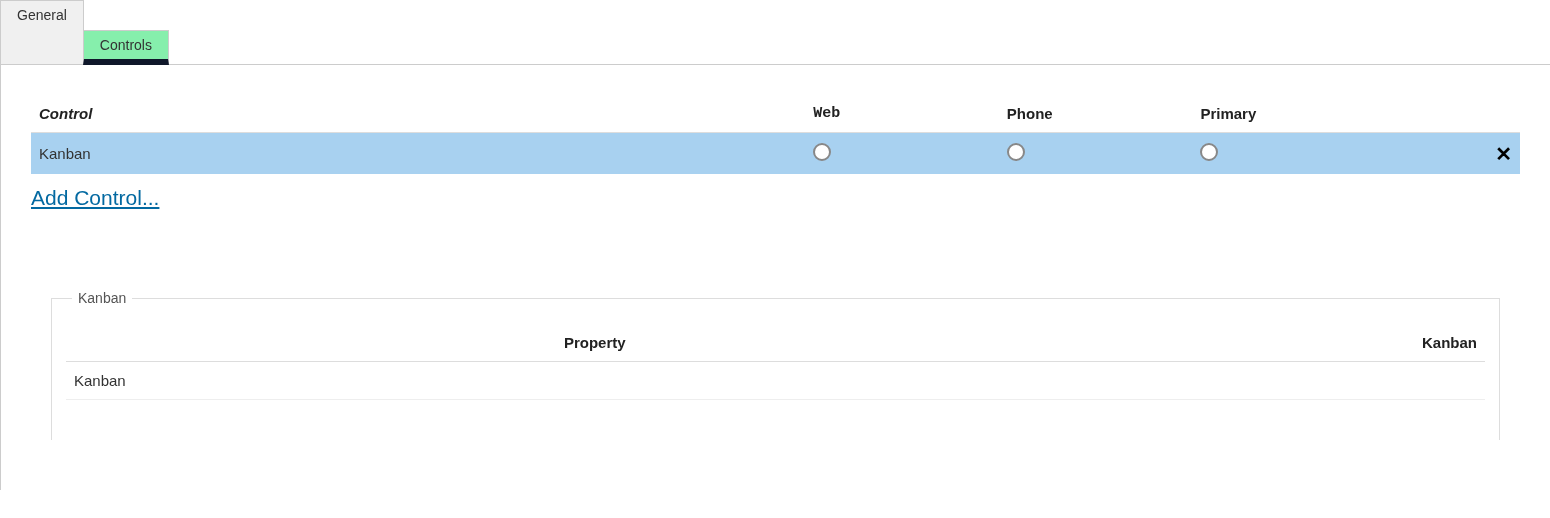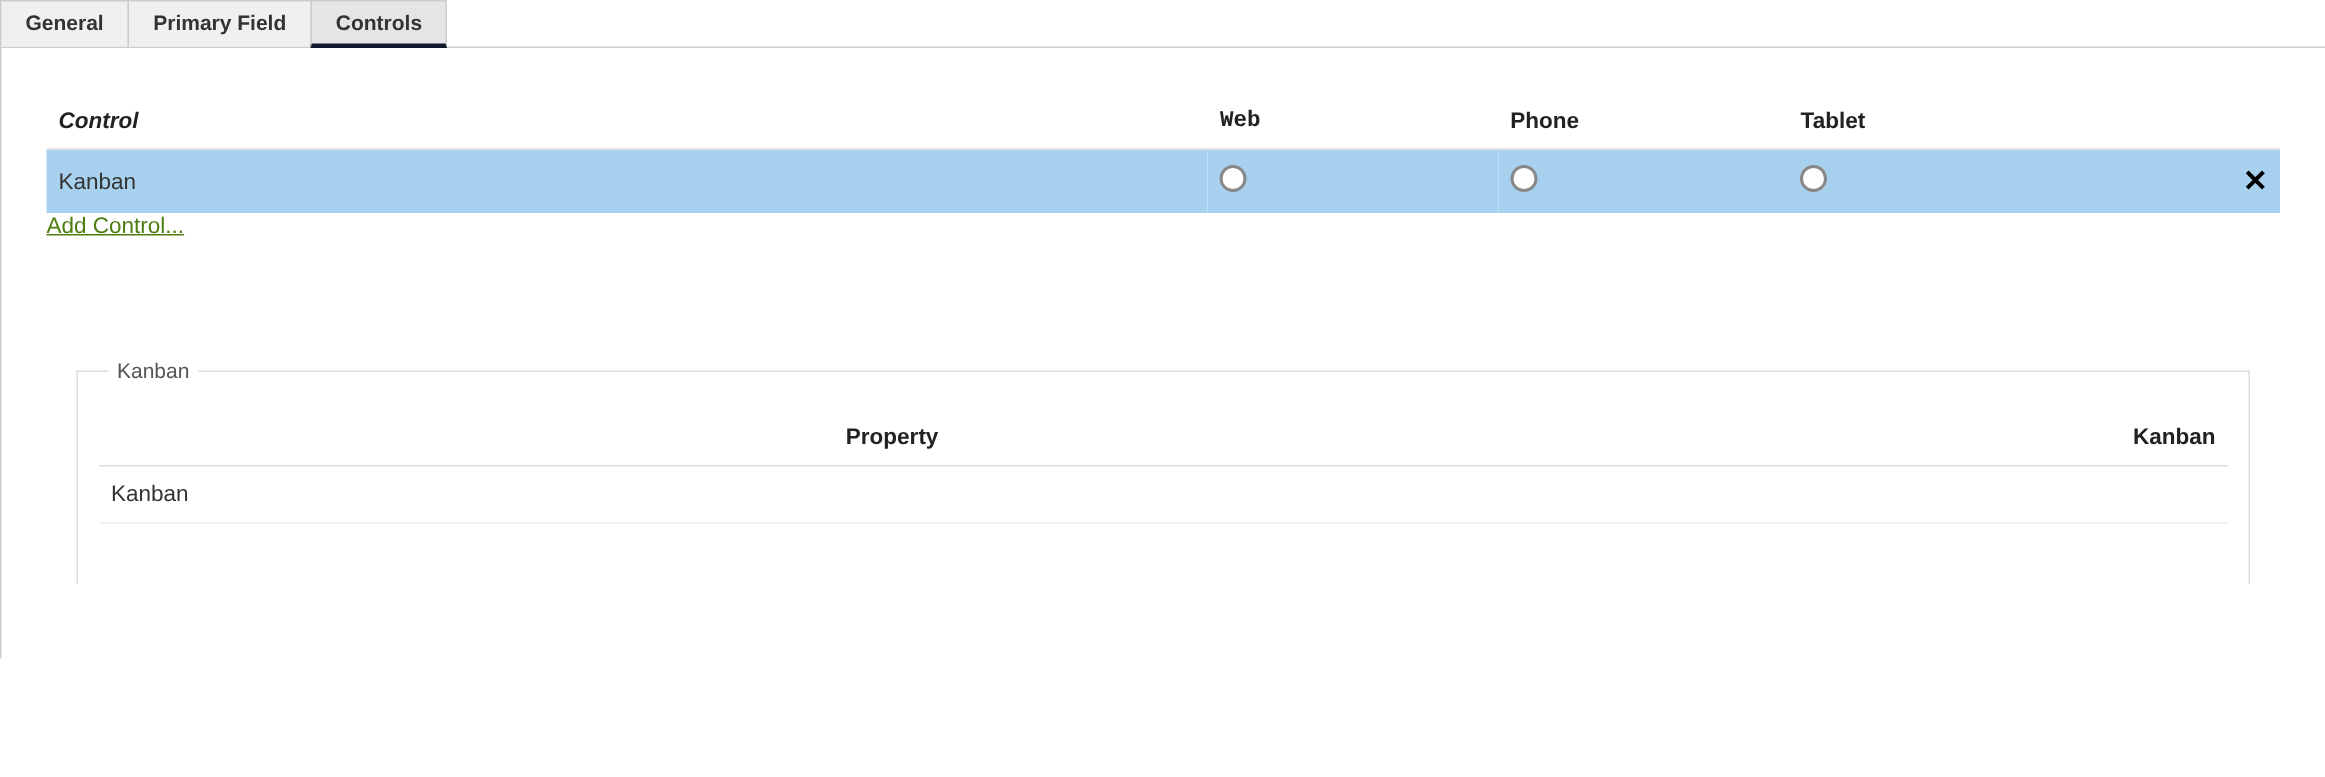--- a/index.html
+++ b/index.html
@@ -28,7 +28,6 @@
       color: #333;
       cursor: pointer;
       position: relative;
-      font-weight: bold;
     }
     .tab.active {
       background: #e5e5e5;

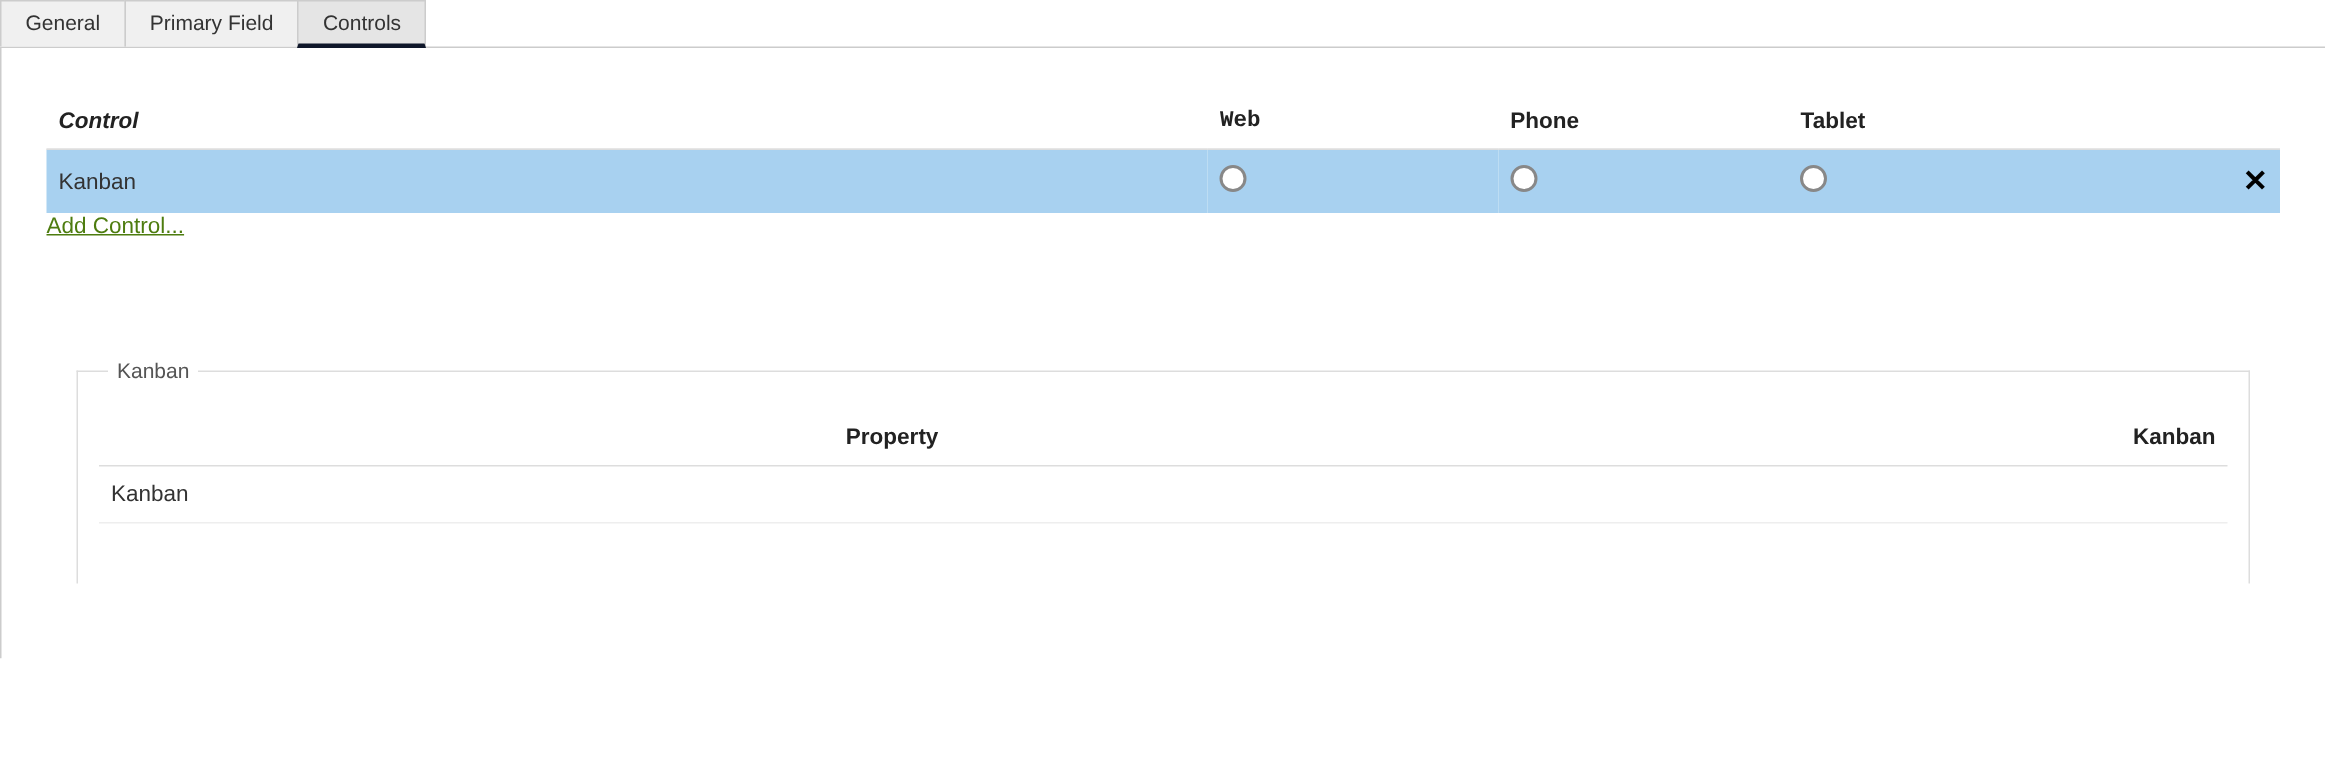--- a/index.html
+++ b/index.html
@@ -146,7 +146,6 @@
 
 <div class="tabs">
   <div class="tab">General</div>
-  <div class="tab">Primary Field</div>
   <div class="tab active">Controls</div>
 </div>
 

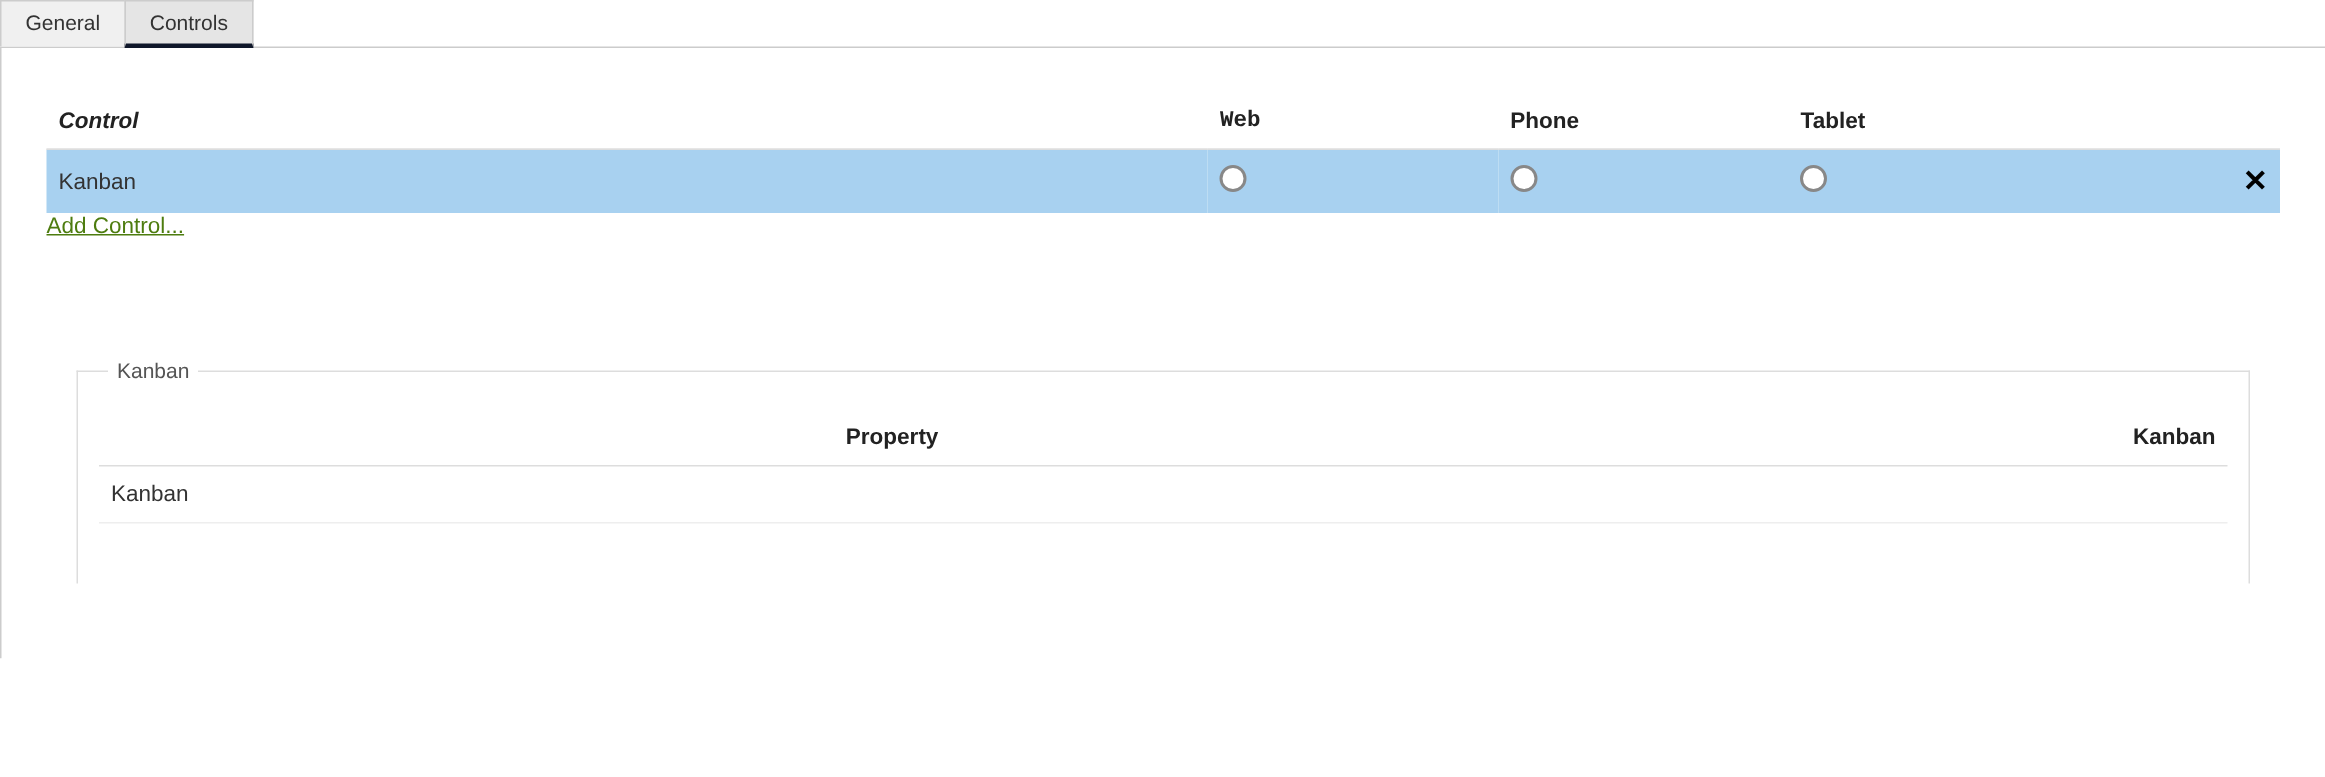--- a/index.html
+++ b/index.html
@@ -30,10 +30,11 @@
       position: relative;
     }
     .tab.active {
-      background: #e5e5e5;
-      border-bottom: 3px solid #0f172a;
+      background: #86efac;
+      border-bottom: 6px solid #0f172a;
       margin-bottom: -1px;
       z-index: 1;
+      margin-top: 30px;
     }
     .content {
       padding: 30px 30px 10px 30px;

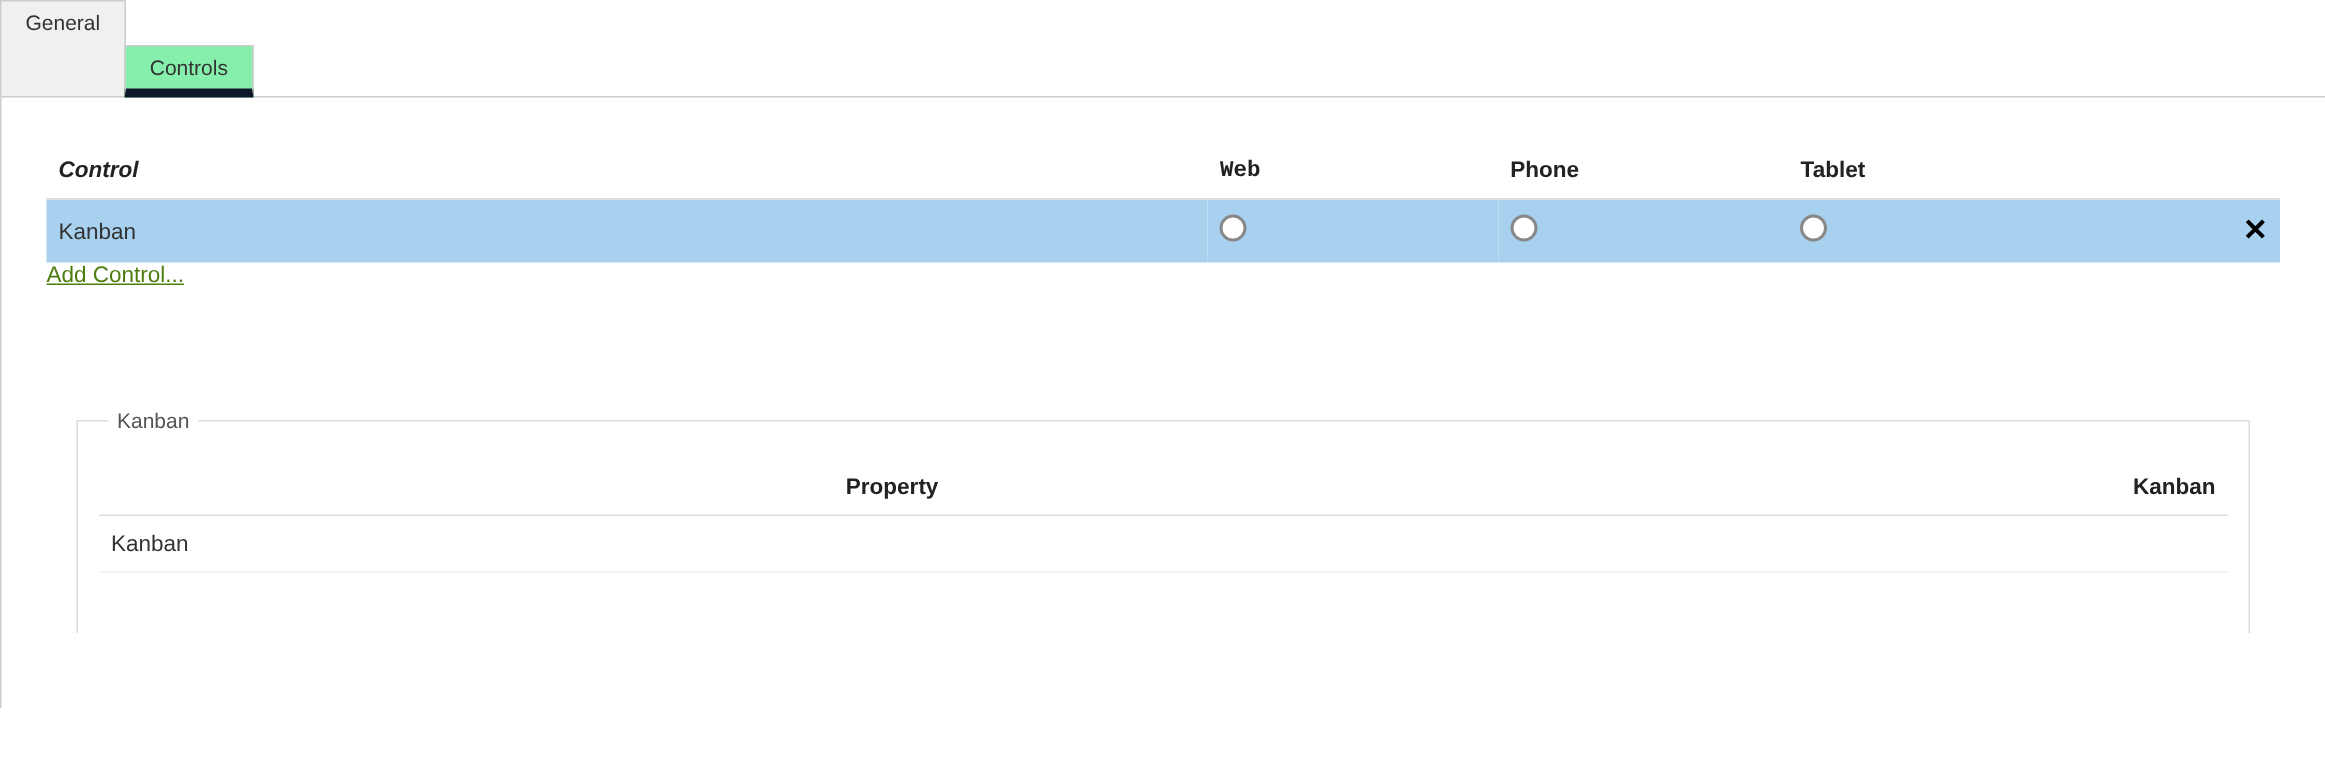--- a/index.html
+++ b/index.html
@@ -157,7 +157,7 @@
         <th class="col-control">Control</th>
         <th class="col-web">Web</th>
         <th class="col-phone">Phone</th>
-        <th class="col-tablet">Tablet</th>
+        <th class="col-tablet">Primary</th>
         <th class="col-remove"></th>
       </tr>
     </thead>

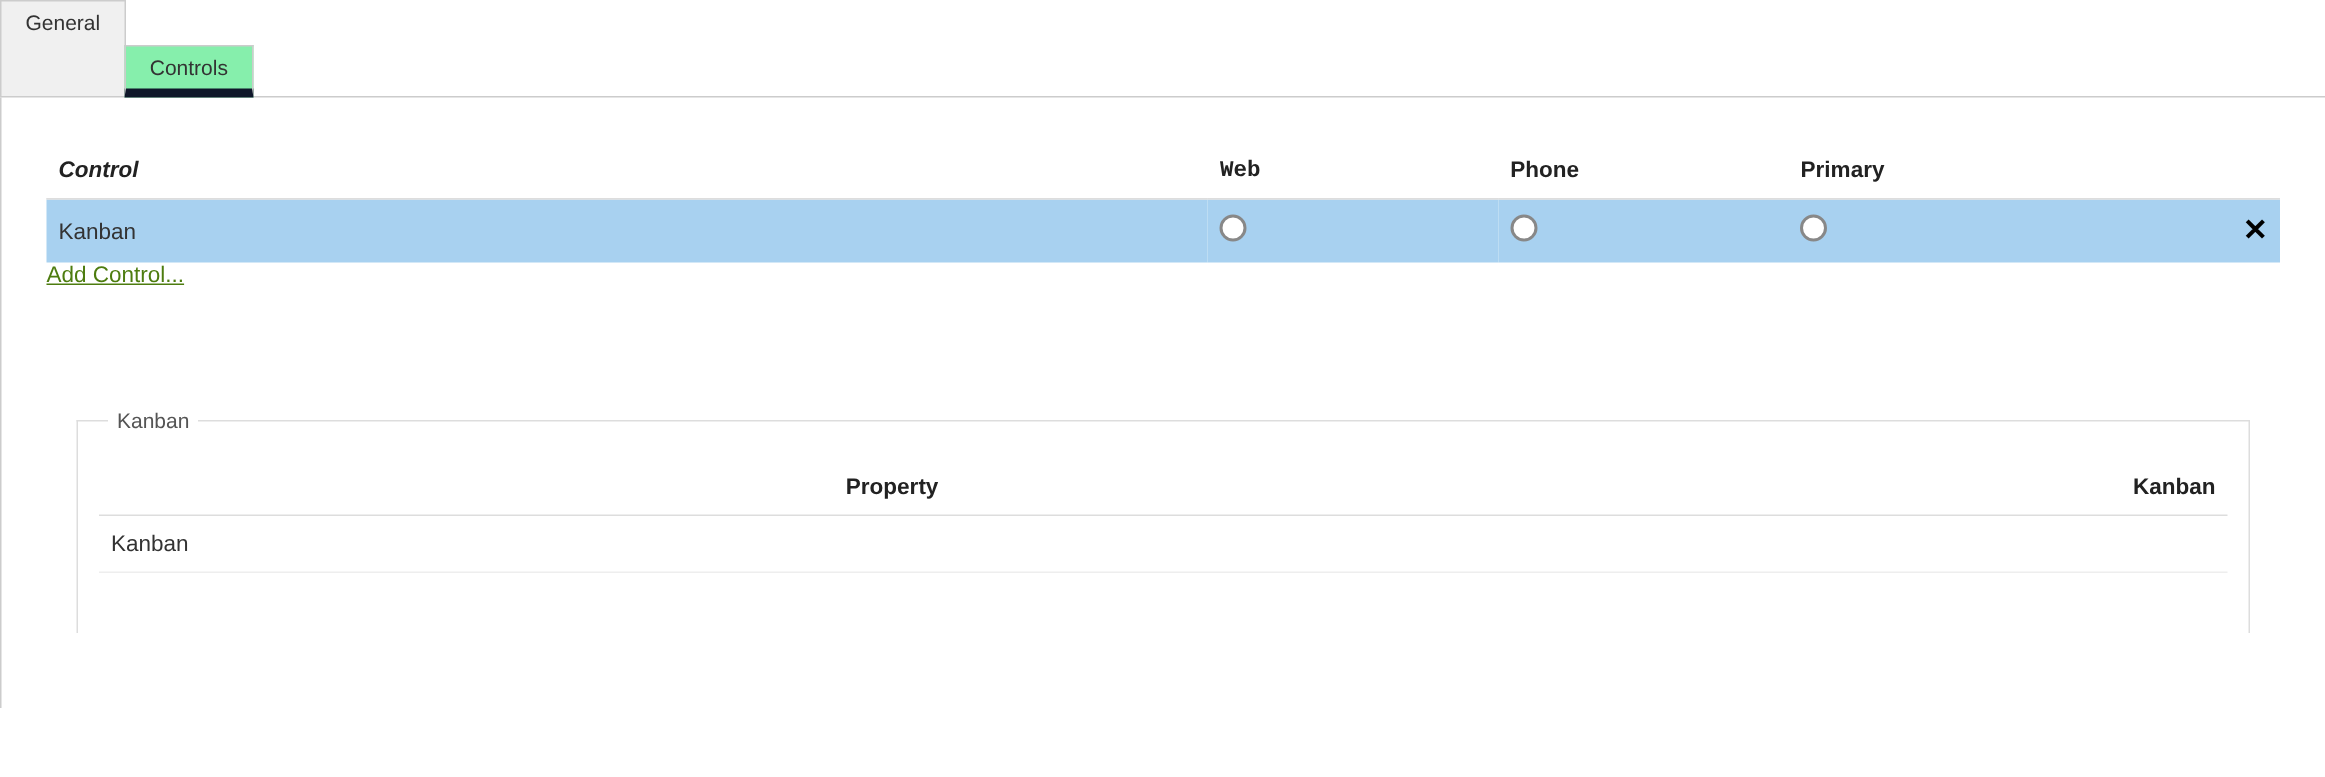--- a/index.html
+++ b/index.html
@@ -100,9 +100,9 @@
     }
     .add-control-link {
       display: inline-block;
-      margin-top: 0;
-      font-size: 15px;
-      color: #4d7c0f;
+      margin-top: 12px;
+      font-size: 21px;
+      color: #0369a1;
       text-decoration: underline;
       cursor: pointer;
     }

